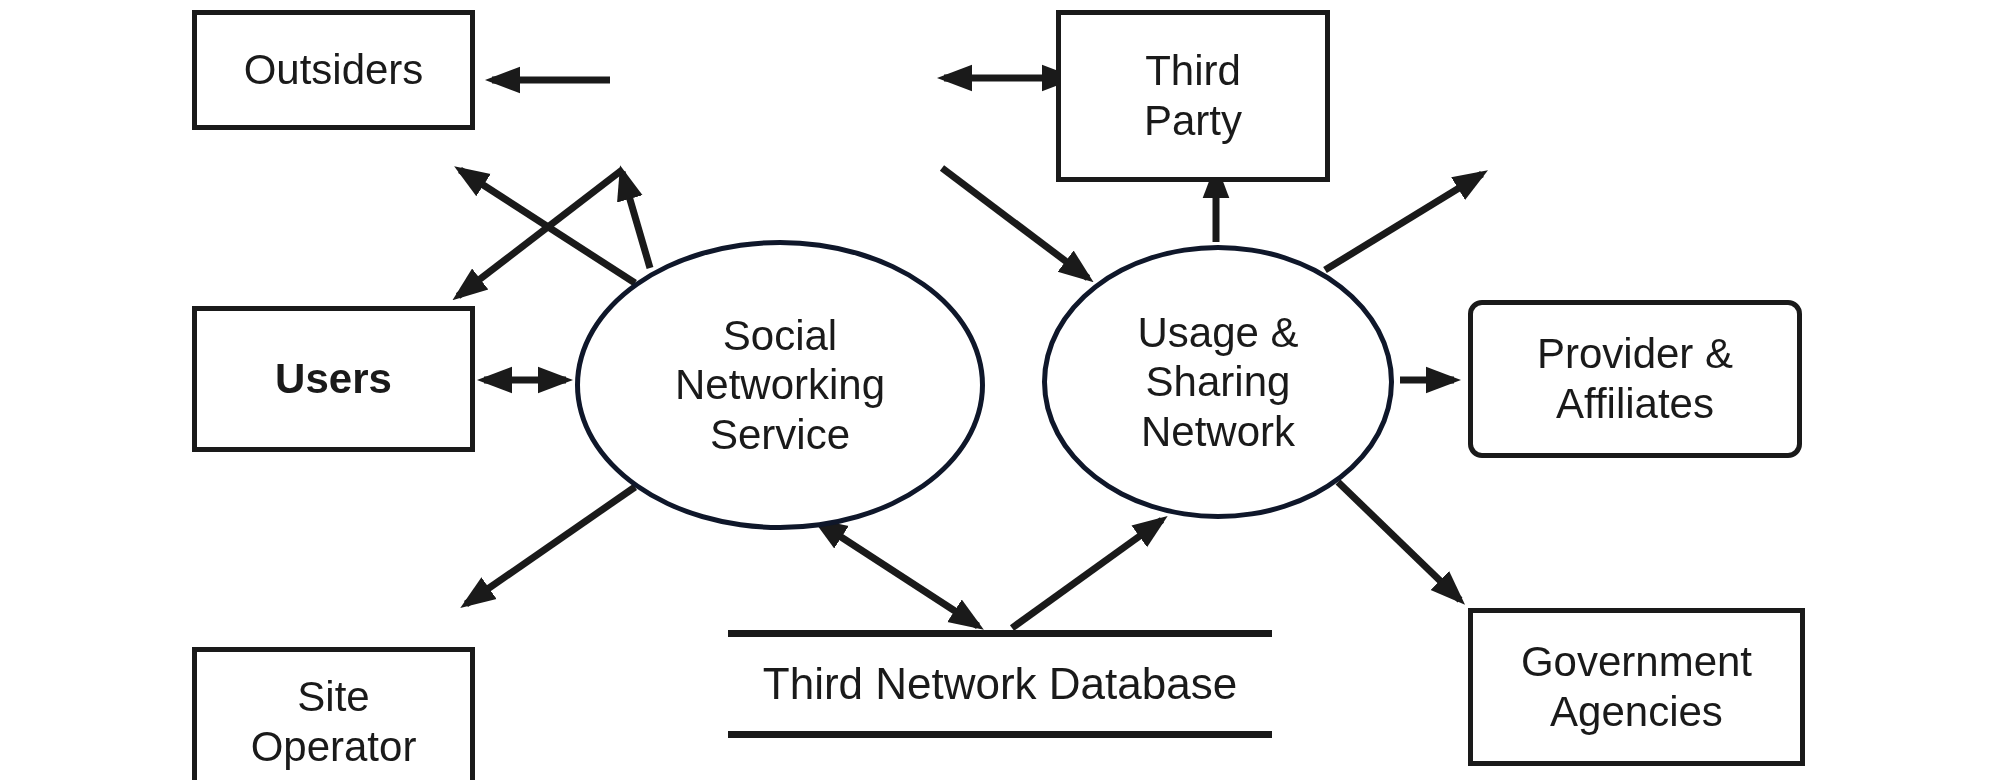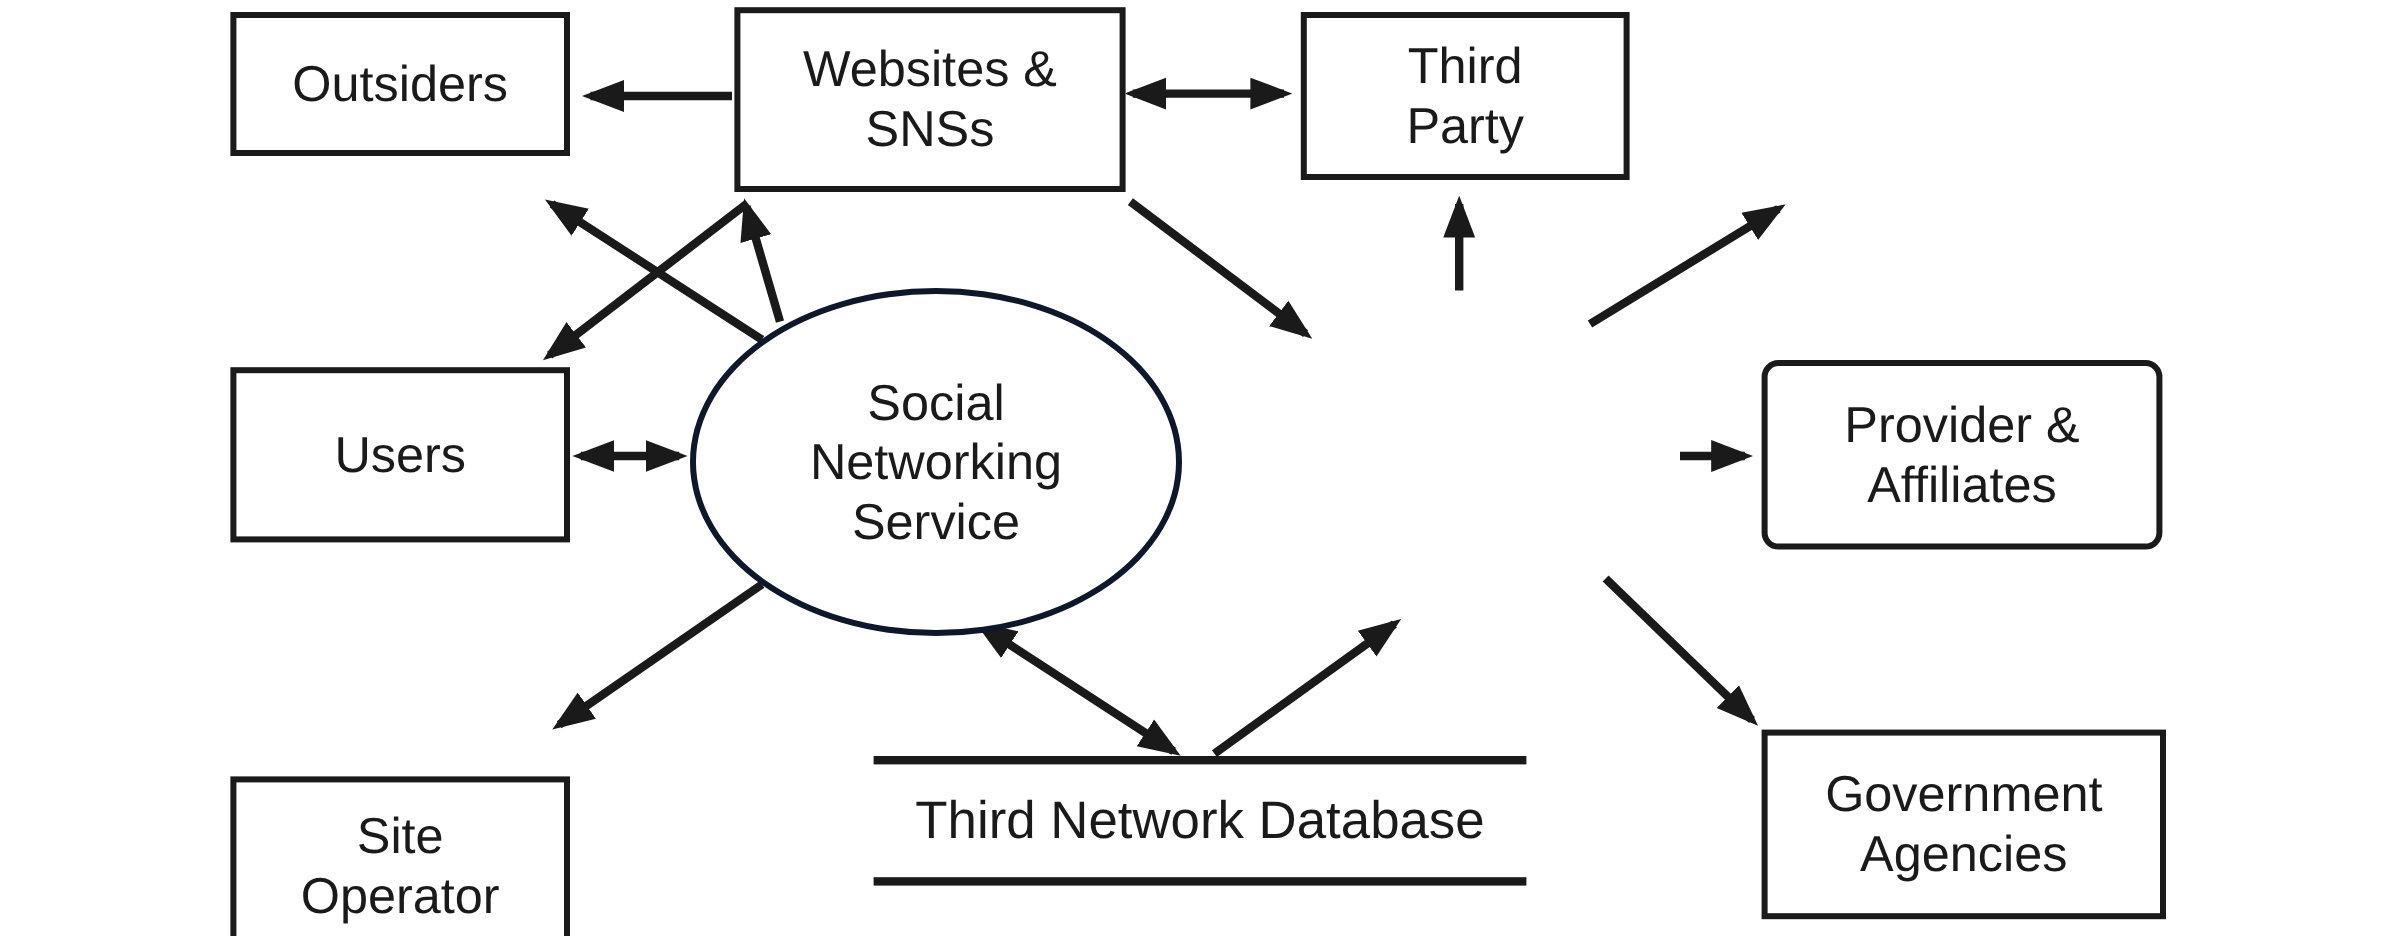--- a/index.html
+++ b/index.html
@@ -89,10 +89,6 @@
     <span class="label">Outsiders</span>
   </div>
 
-  <div class="node box" style="left:612px; top:6px;   width:326px; height:154px;">
-    <span class="label">Websites &amp;
-SNSs</span>
-  </div>
 
   <div class="node box" style="left:1084px; top:10px; width:274px; height:140px;">
     <span class="label">Third

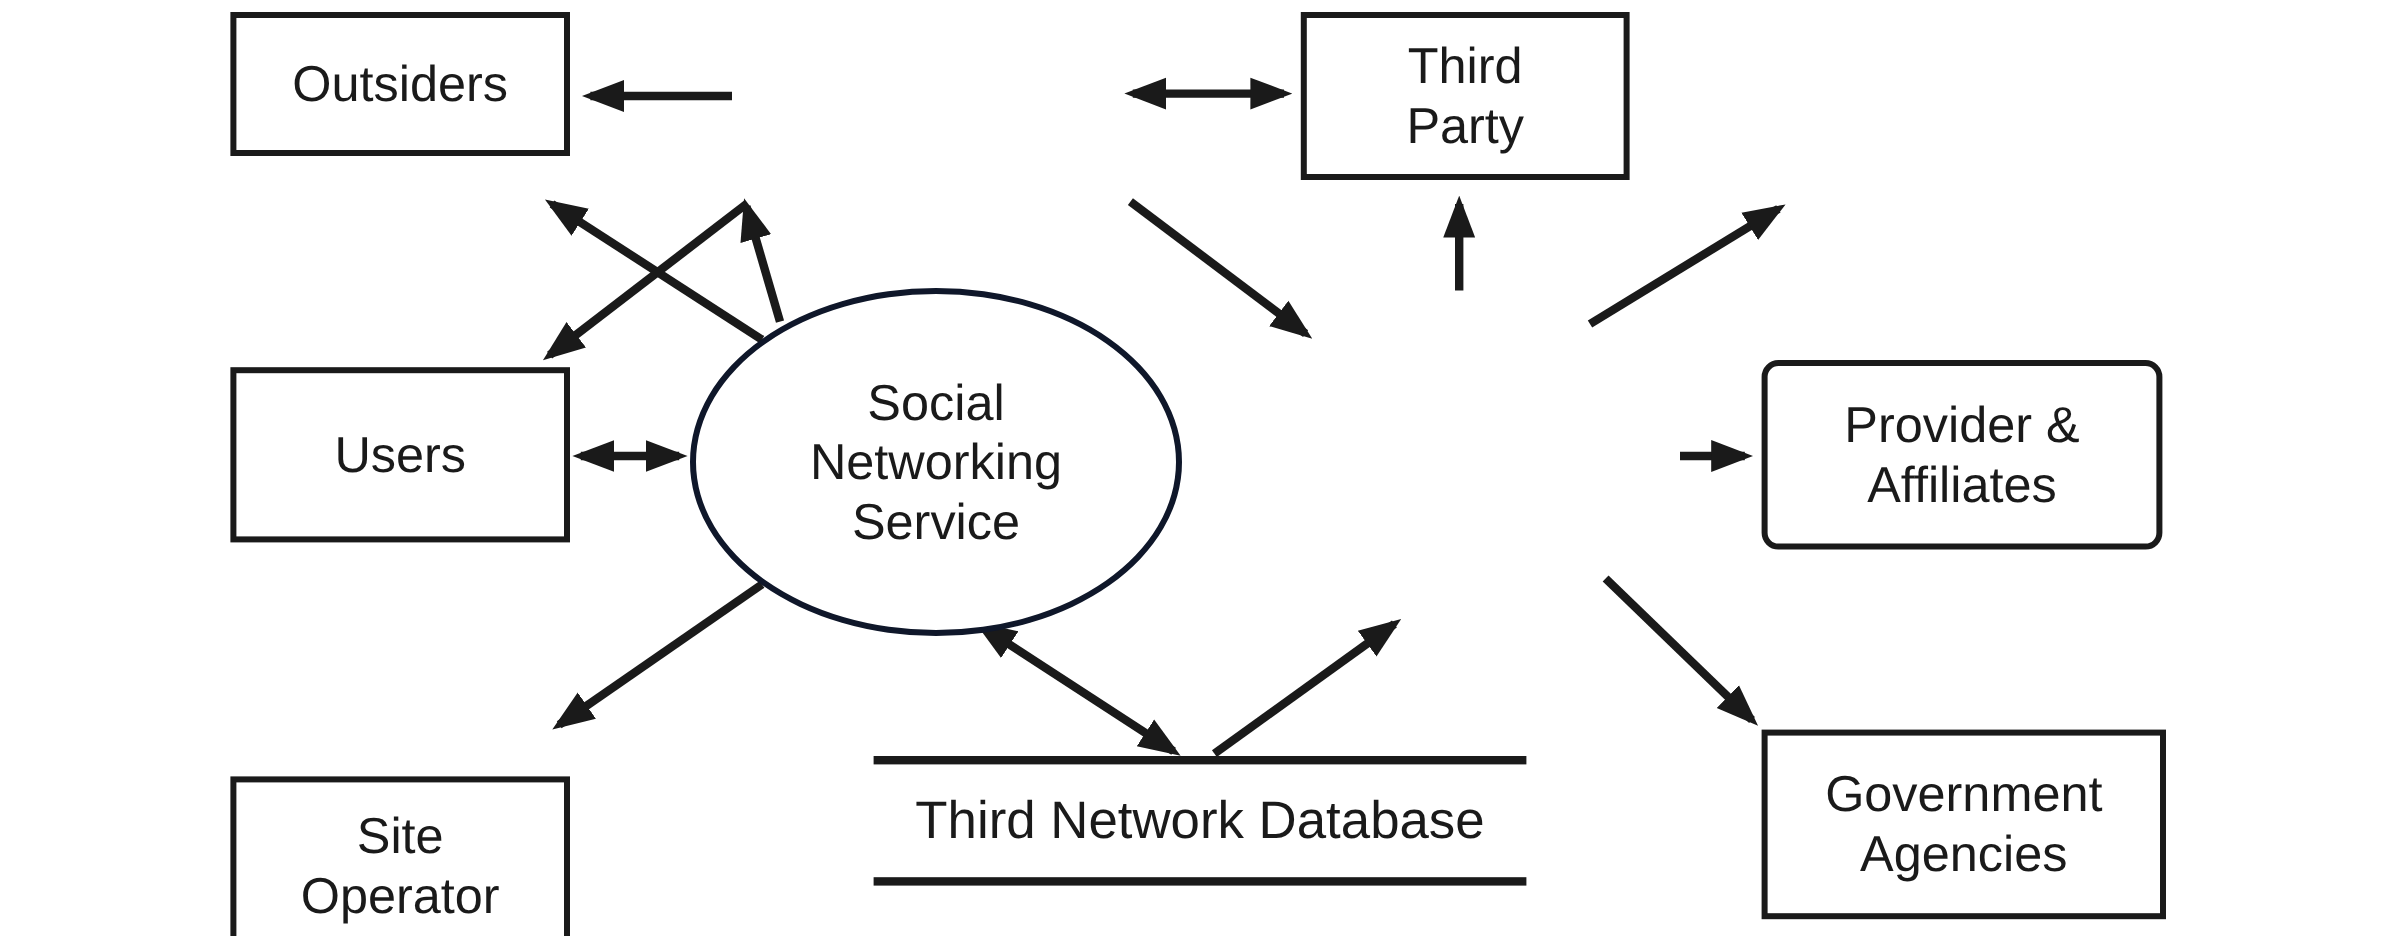--- a/index.html
+++ b/index.html
@@ -90,7 +90,7 @@
   </div>
 
 
-  <div class="node box" style="left:1084px; top:10px; width:274px; height:140px;">
+  <div class="node box" style="left:1056px; top:10px; width:274px; height:172px;">
     <span class="label">Third
 Party</span>
   </div>

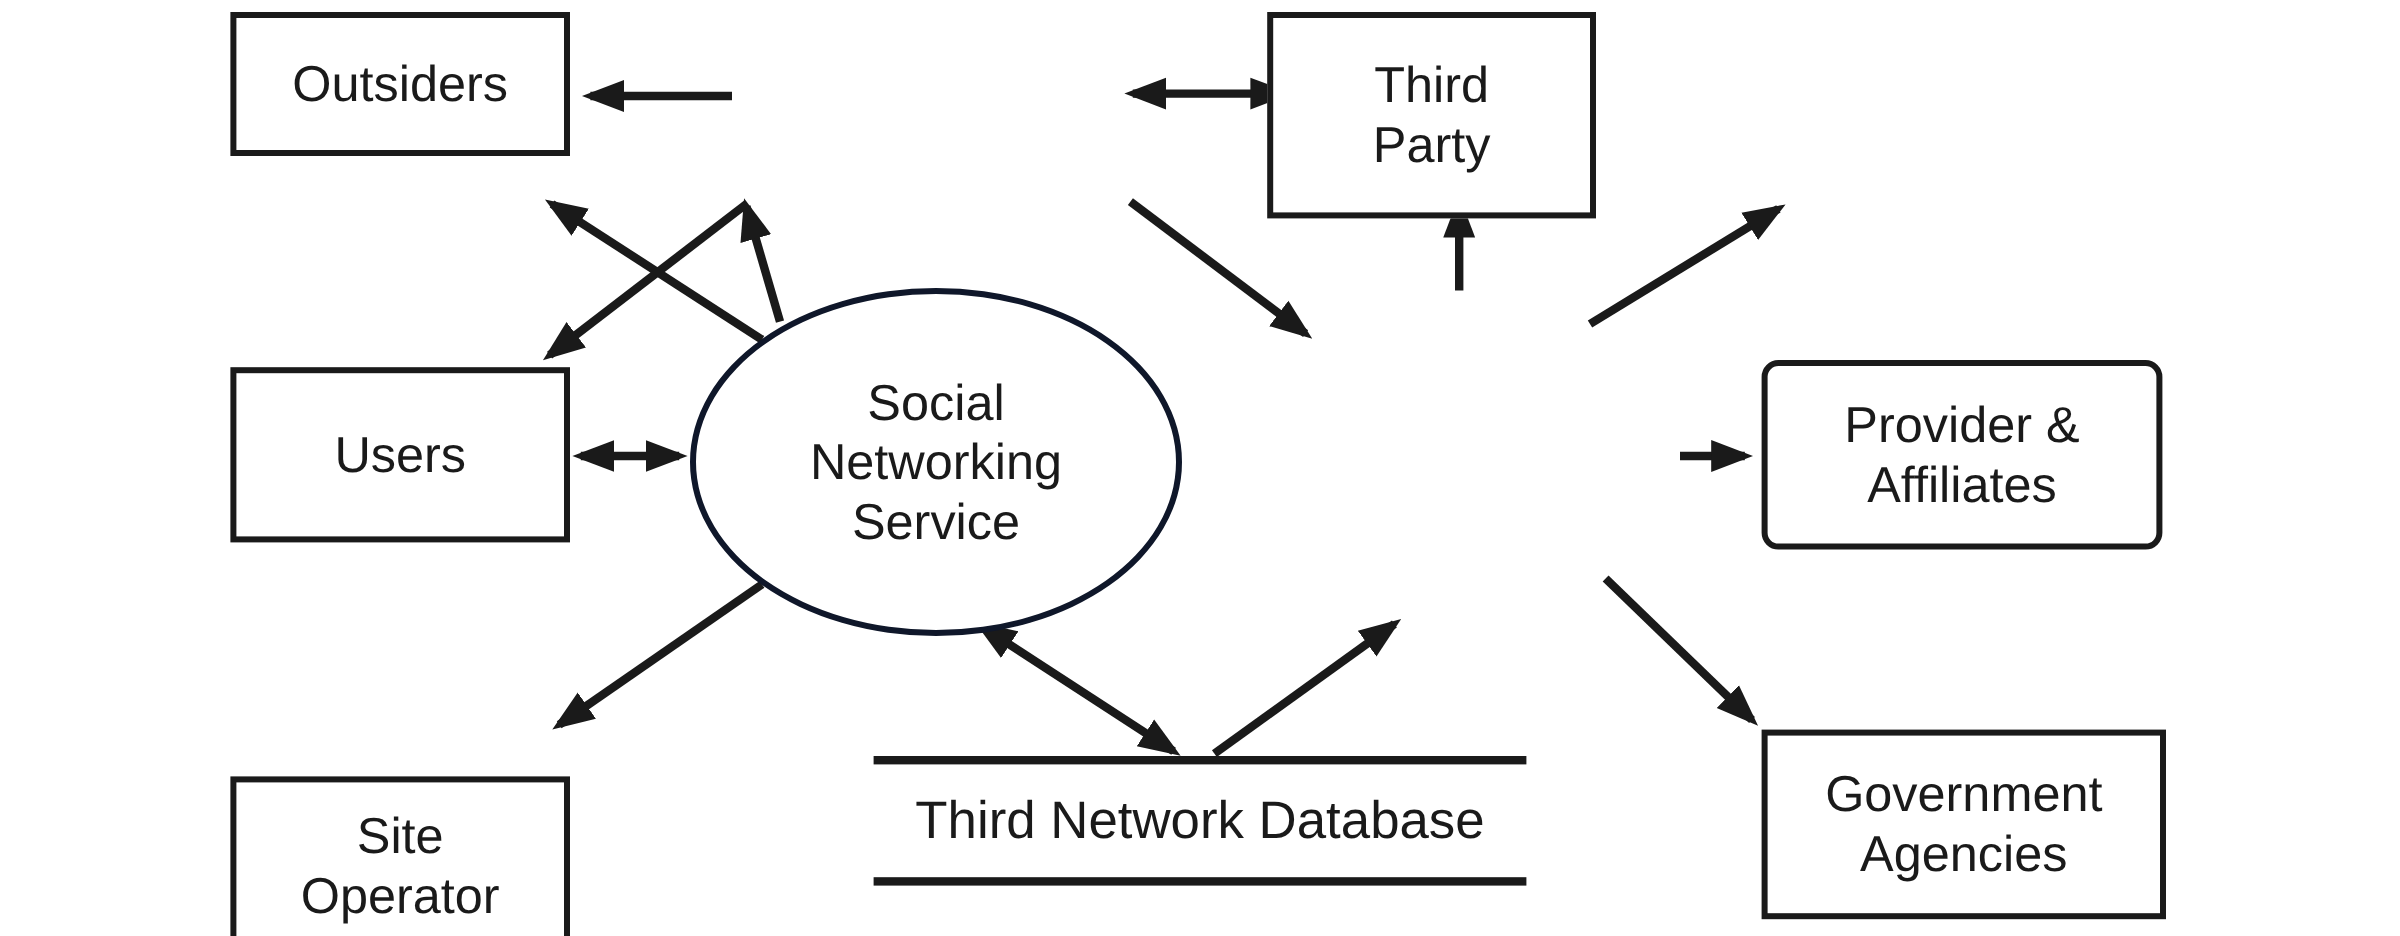--- a/index.html
+++ b/index.html
@@ -121,6 +121,11 @@
 Service</span>
   </div>
 
+  <div class="node ellipse" style="left:1042px; top:245px; width:352px; height:274px;">
+    <span class="label">Usage &amp;
+Sharing
+Network</span>
+  </div>
 
   <div class="db" style="left:728px; top:630px; width:544px; height:108px;">
     <span class="label">Third Network Database</span>

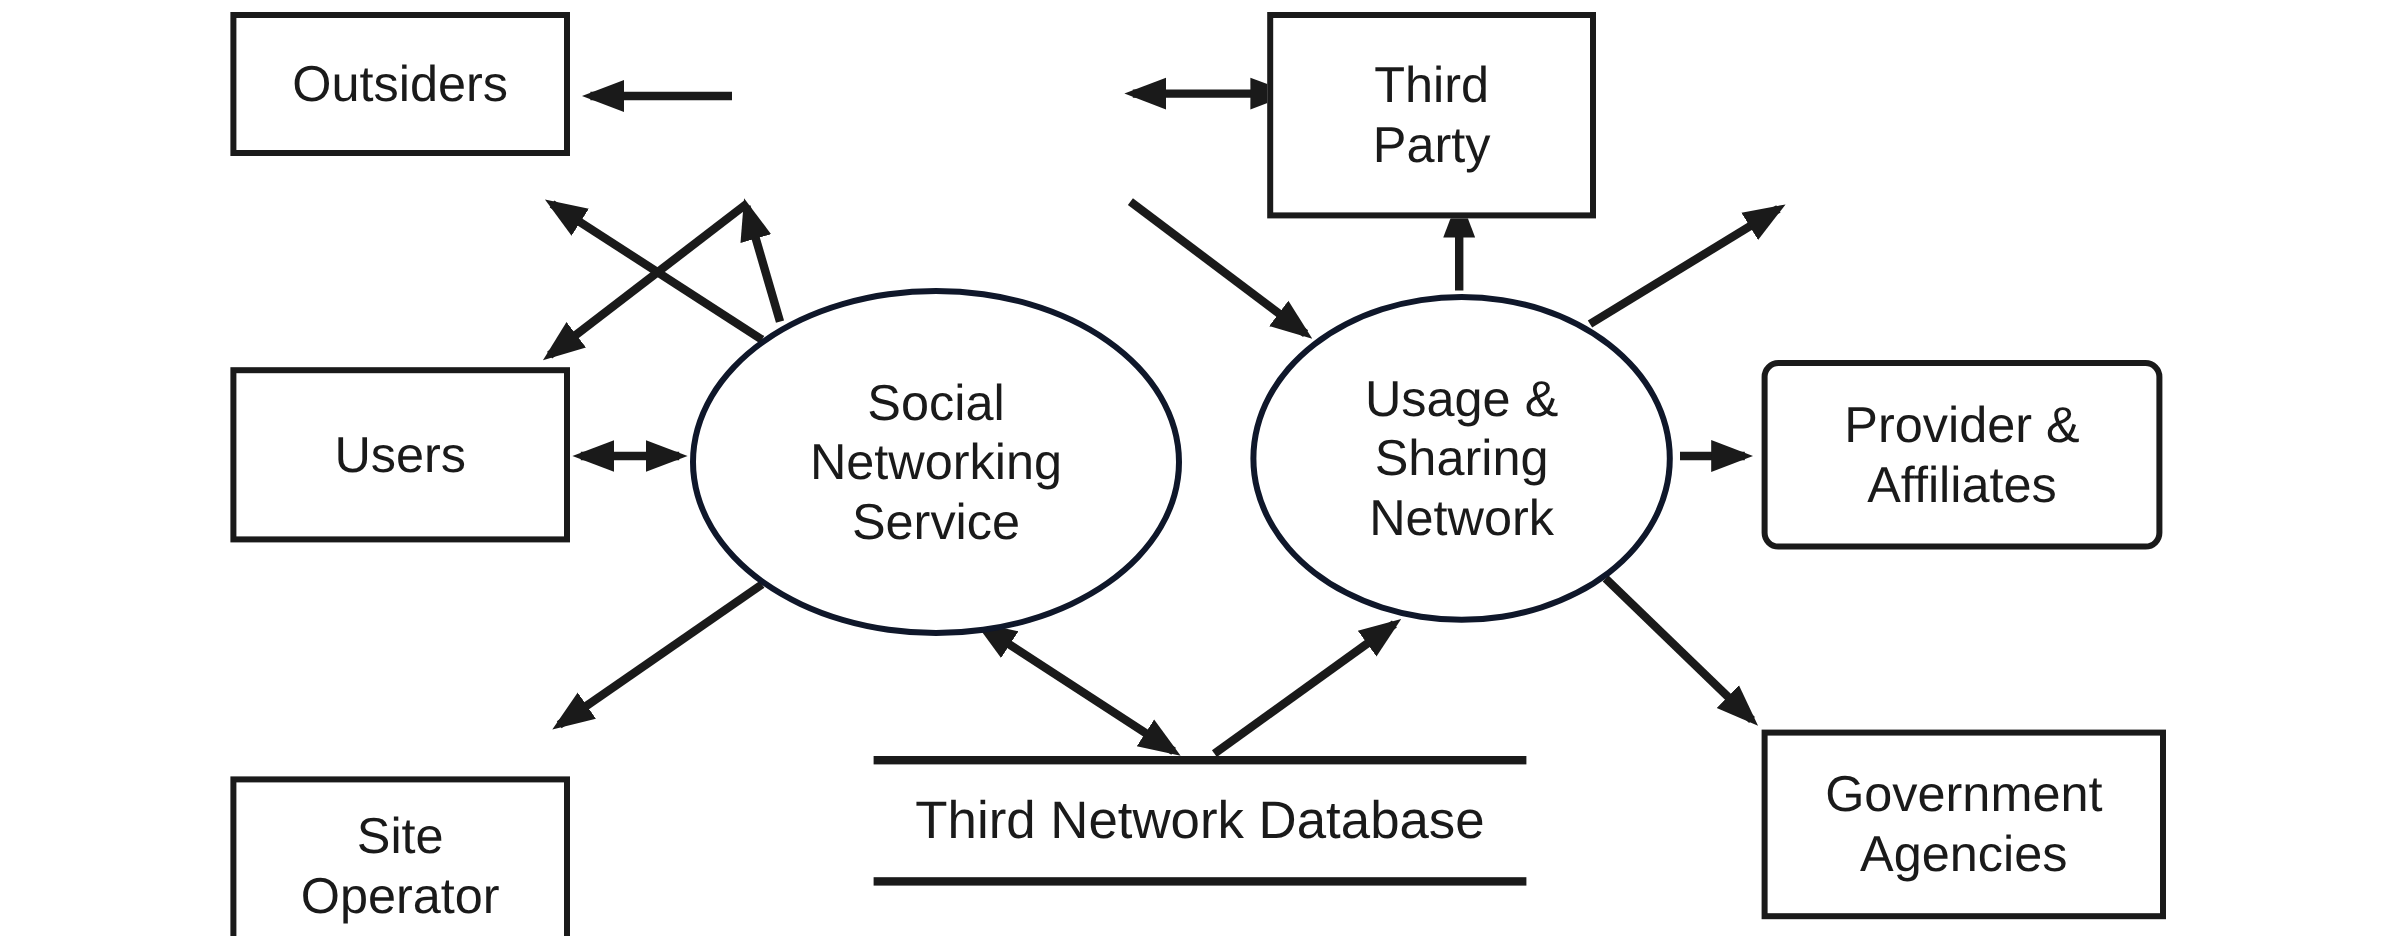--- a/index.html
+++ b/index.html
@@ -96,7 +96,7 @@
   </div>
 
 
-  <div class="node box" style="left:192px; top:306px; width:283px; height:146px;">
+  <div class="node box" style="left:192px; top:306px; width:283px; height:146px;font-weight:bold;">
     <span class="label">Users</span>
   </div>
 

